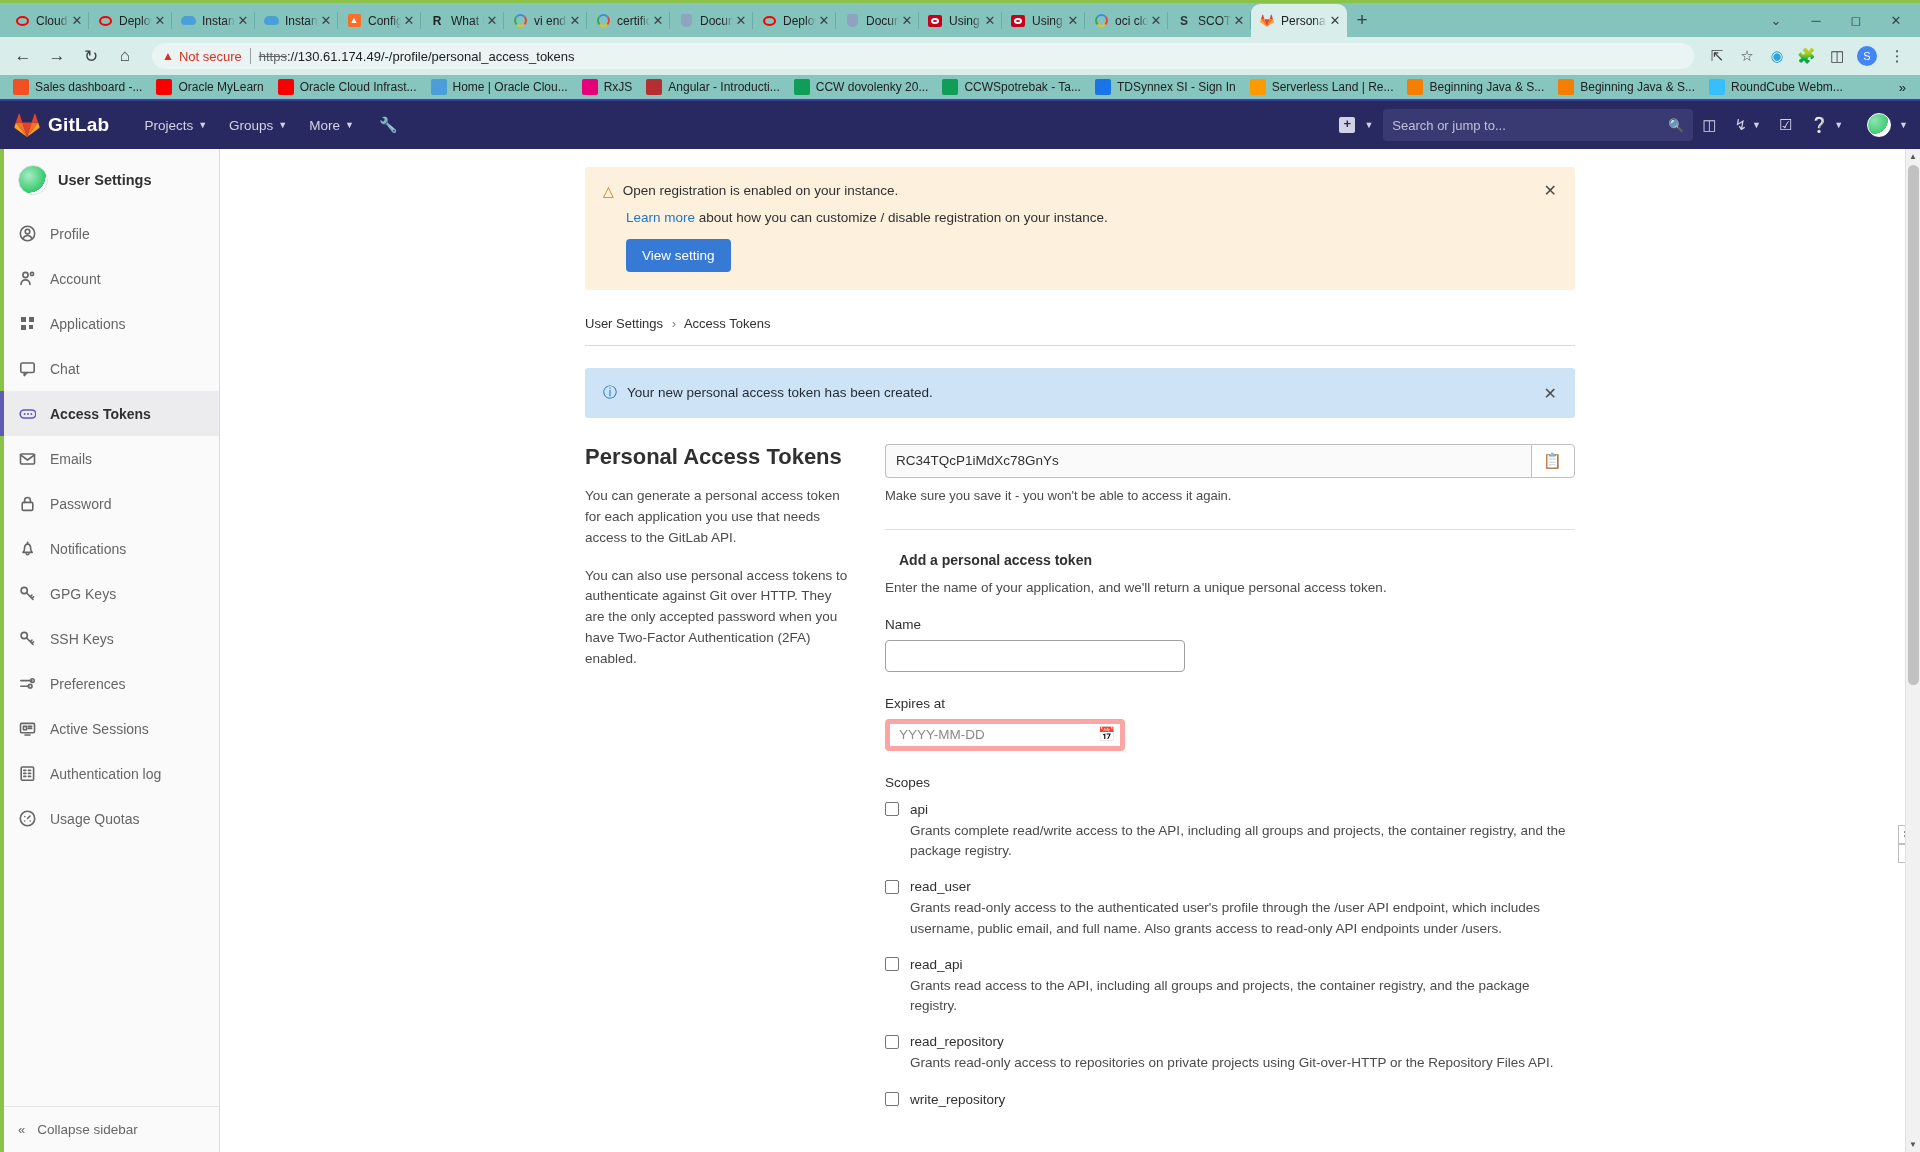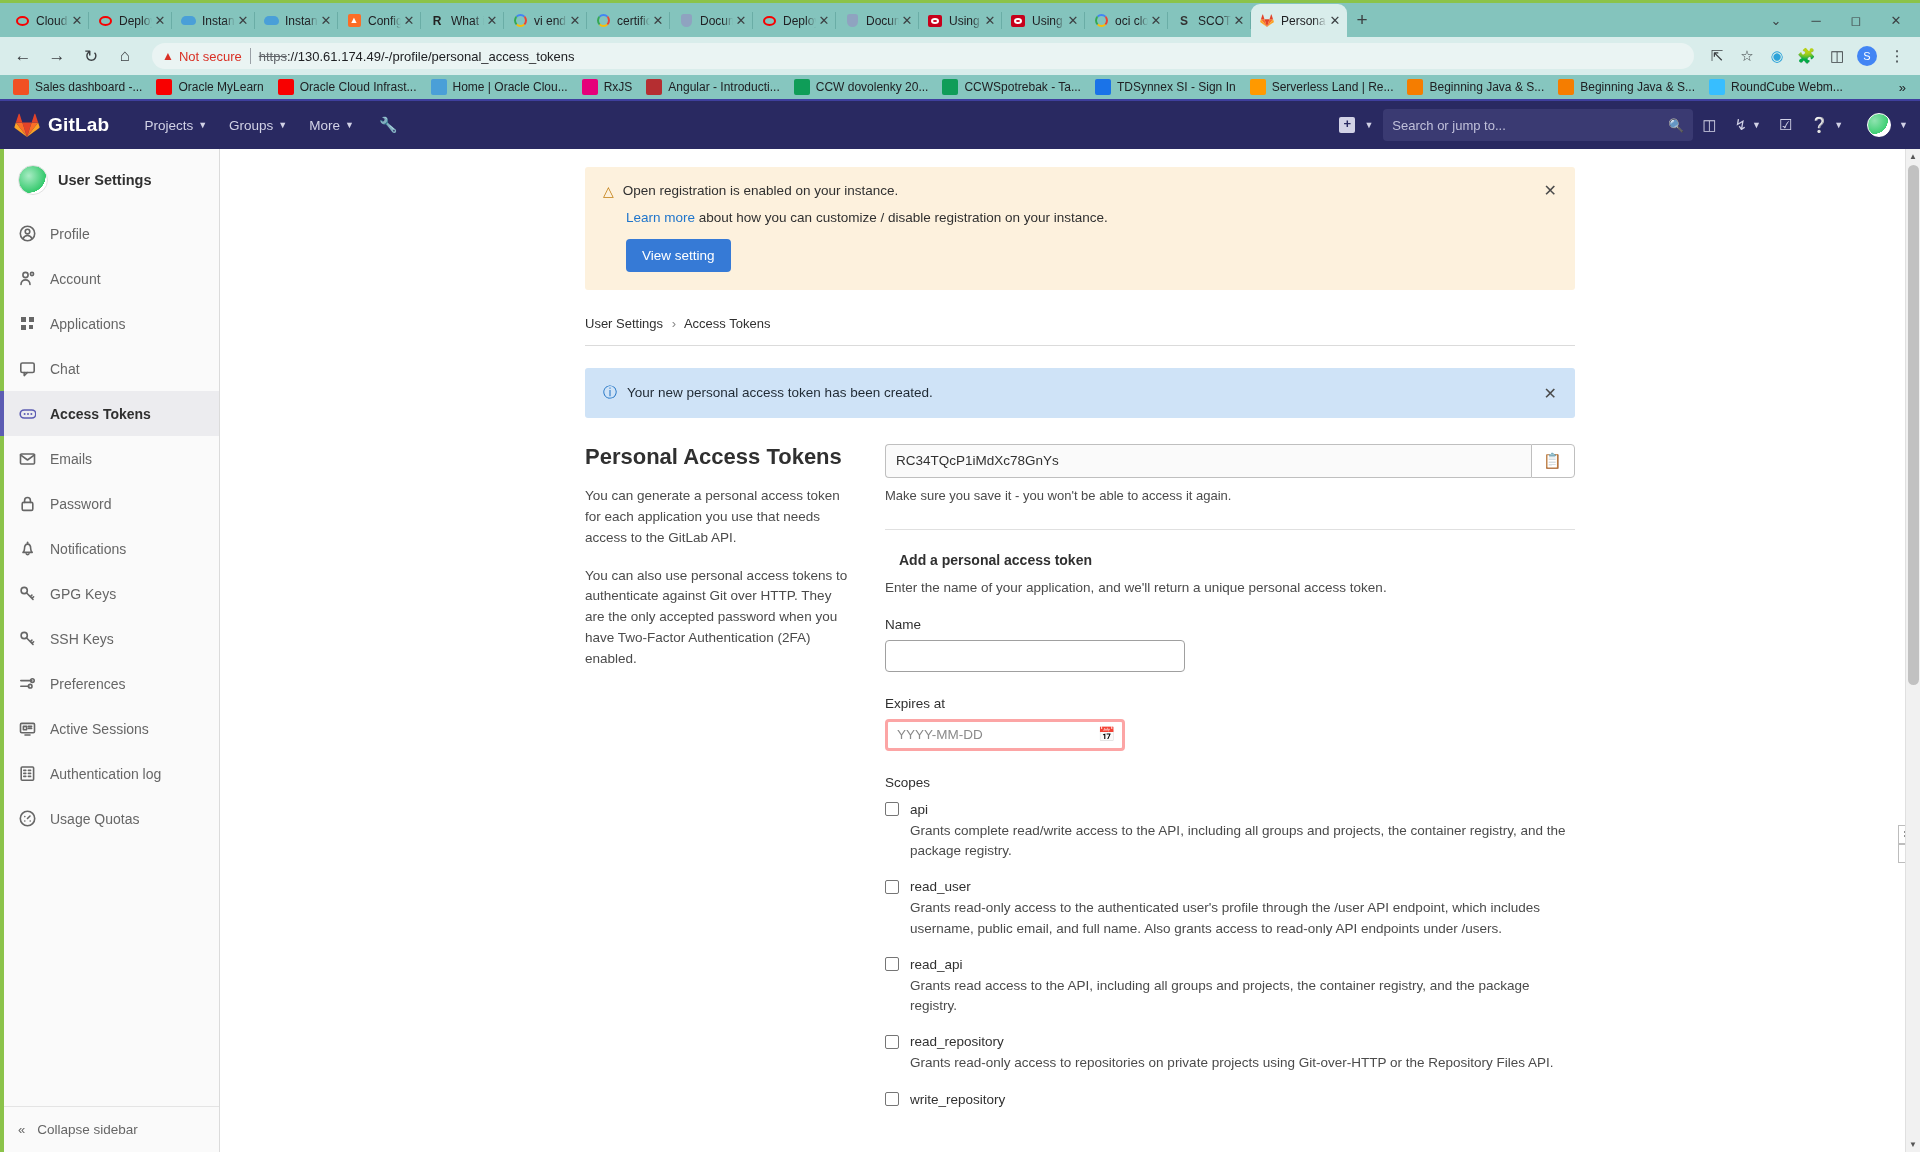--- a/index.html
+++ b/index.html
@@ -186,7 +186,7 @@
   }
   .date-wrap { position:relative; width: 240px; }
   .date-input {
-    width: 240px; height: 32px; border:3px solid #fca5a5; border-radius:4px;
+    width: 240px; height: 32px; border:5px solid #fca5a5; border-radius:4px;
     padding: 0 32px 0 9px; font-size:13.5px; font-family:"Liberation Sans", sans-serif; color:#303030;
   }
   .date-input::placeholder { color:#8a8a8a; }

